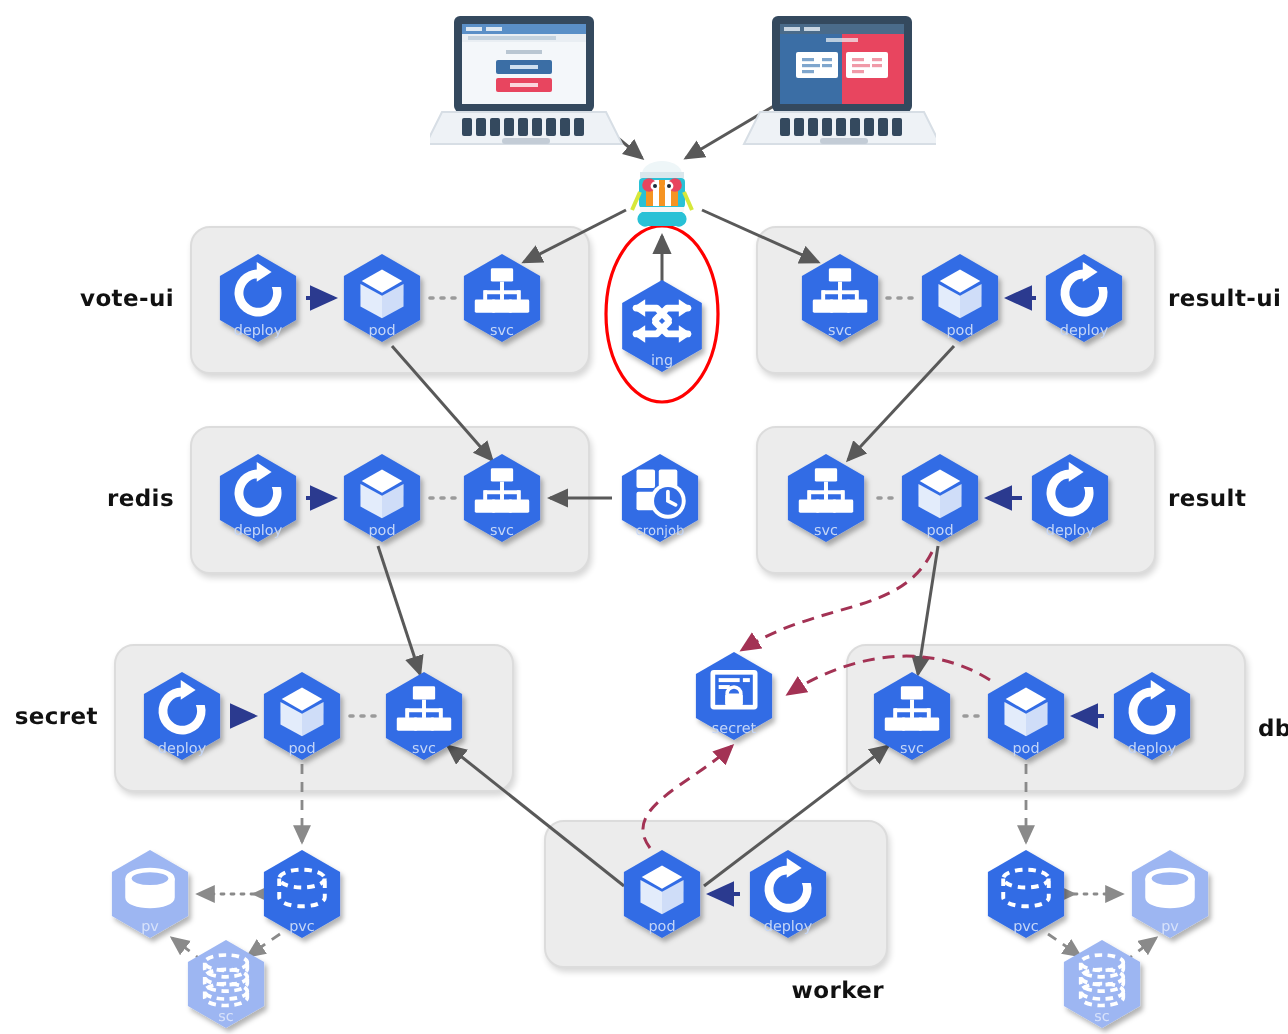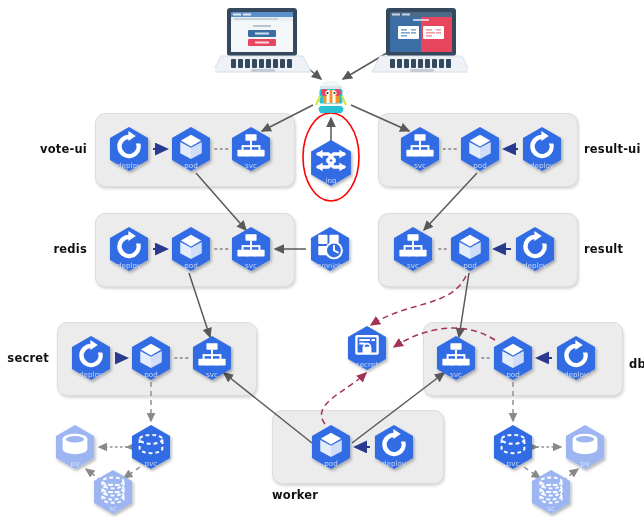--- a/index.html
+++ b/index.html
@@ -28,7 +28,7 @@
   }
   .glabel.r{text-align:left;}
   .glabel.l{text-align:right;}
-  .glabel.c{text-align:left;}
+  .glabel.c{text-align:right;}
 
   
   .laptop{position:absolute;z-index:3;}

